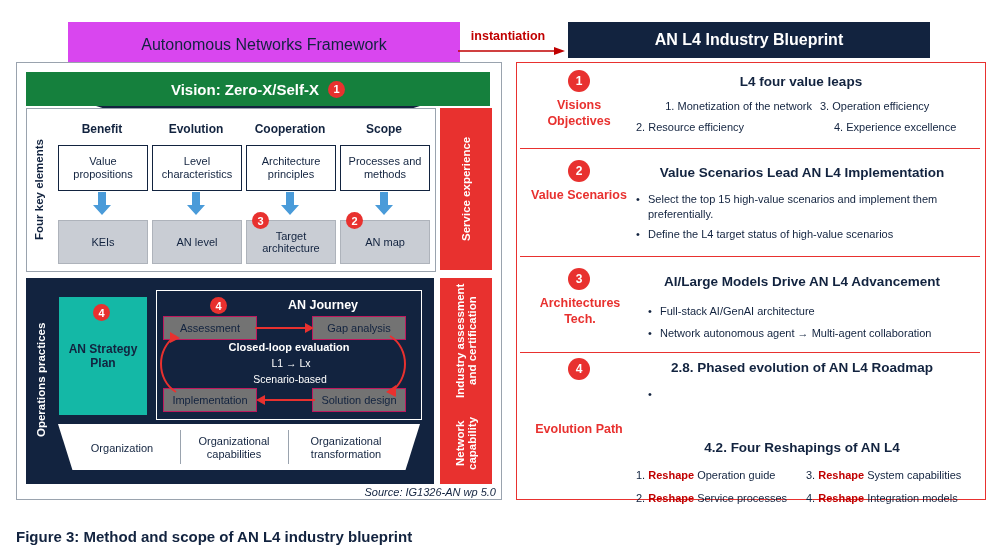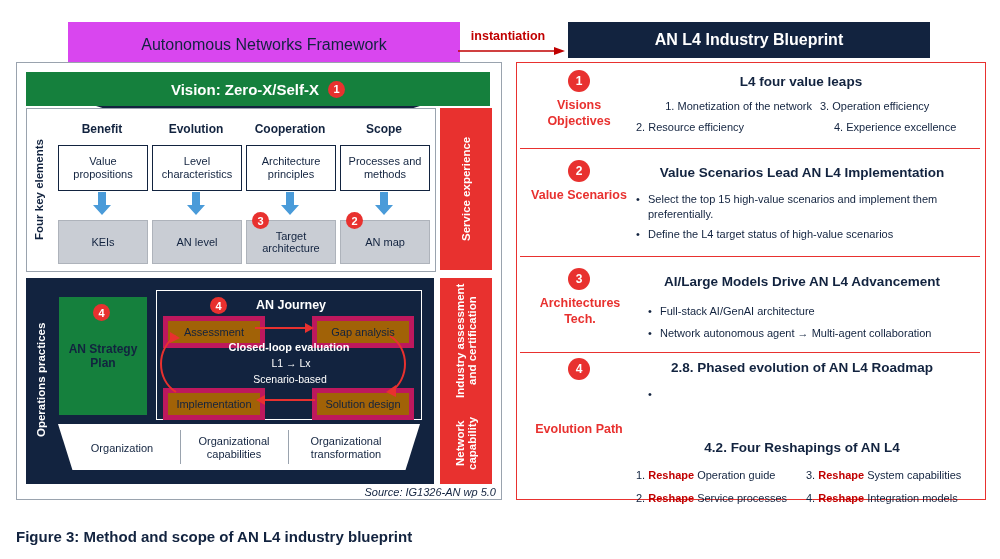--- a/index.html
+++ b/index.html
@@ -43,7 +43,7 @@
   #strategy-card{left:58px;top:296px;width:88px;height:118px;background:#15803d;border:1px solid #12233f;
       font-size:12px;font-weight:bold;color:#12233f;}
   #journey-box{left:156px;top:290px;width:264px;height:128px;border:1px solid #ffffff;}
-  #journey-title{left:226px;top:296px;width:130px;height:18px;color:#ffffff;font-size:12.5px;font-weight:bold;}
+  #journey-title{left:226px;top:296px;width:130px;height:18px;color:#ffffff;font-size:12.5px;font-weight:bold;padding-left:32px;}
   .j-card{background:#a16207;border:5px solid #be185d;font-size:11px;color:#12233f;}
   #closed-loop{left:214px;top:340px;width:150px;height:14px;color:#fff;font-size:11px;font-weight:bold;}
   #l1lx{left:246px;top:356px;width:90px;height:13px;color:#fff;font-size:10.5px;}

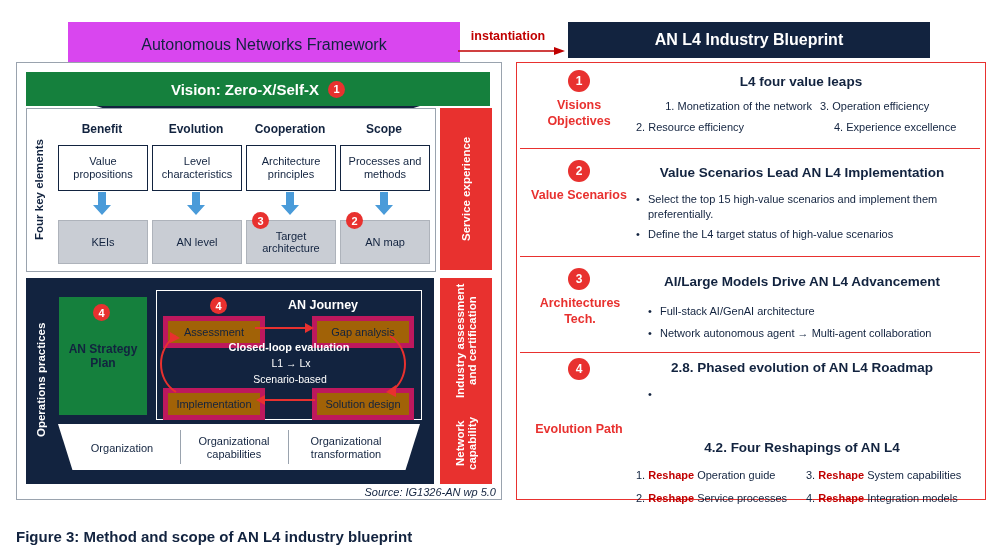--- a/index.html
+++ b/index.html
@@ -44,7 +44,7 @@
       font-size:12px;font-weight:bold;color:#12233f;}
   #journey-box{left:156px;top:290px;width:264px;height:128px;border:1px solid #ffffff;}
   #journey-title{left:226px;top:296px;width:130px;height:18px;color:#ffffff;font-size:12.5px;font-weight:bold;padding-left:32px;}
-  .j-card{background:#a16207;border:5px solid #be185d;font-size:11px;color:#12233f;}
+  .j-card{background:#737373;border:1px solid #be185d;font-size:11px;color:#12233f;}
   #closed-loop{left:214px;top:340px;width:150px;height:14px;color:#fff;font-size:11px;font-weight:bold;}
   #l1lx{left:246px;top:356px;width:90px;height:13px;color:#fff;font-size:10.5px;}
   #scenario-based{left:228px;top:372px;width:124px;height:13px;color:#fff;font-size:10.5px;}

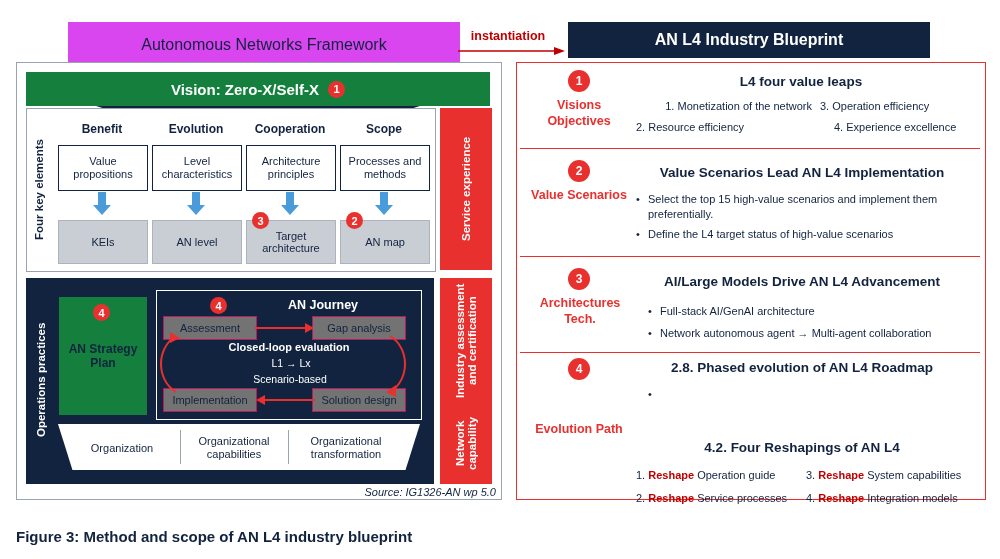--- a/index.html
+++ b/index.html
@@ -40,7 +40,7 @@
   #ops-box{left:26px;top:278px;width:408px;height:206px;background:#12233f;}
   #ops-side{left:30px;top:300px;width:22px;height:160px;color:#ffffff;}
 
-  #strategy-card{left:58px;top:296px;width:88px;height:118px;background:#15803d;border:1px solid #12233f;
+  #strategy-card{left:58px;top:296px;width:88px;height:118px;background:#14b8a6;border:1px solid #12233f;
       font-size:12px;font-weight:bold;color:#12233f;}
   #journey-box{left:156px;top:290px;width:264px;height:128px;border:1px solid #ffffff;}
   #journey-title{left:226px;top:296px;width:130px;height:18px;color:#ffffff;font-size:12.5px;font-weight:bold;padding-left:32px;}

